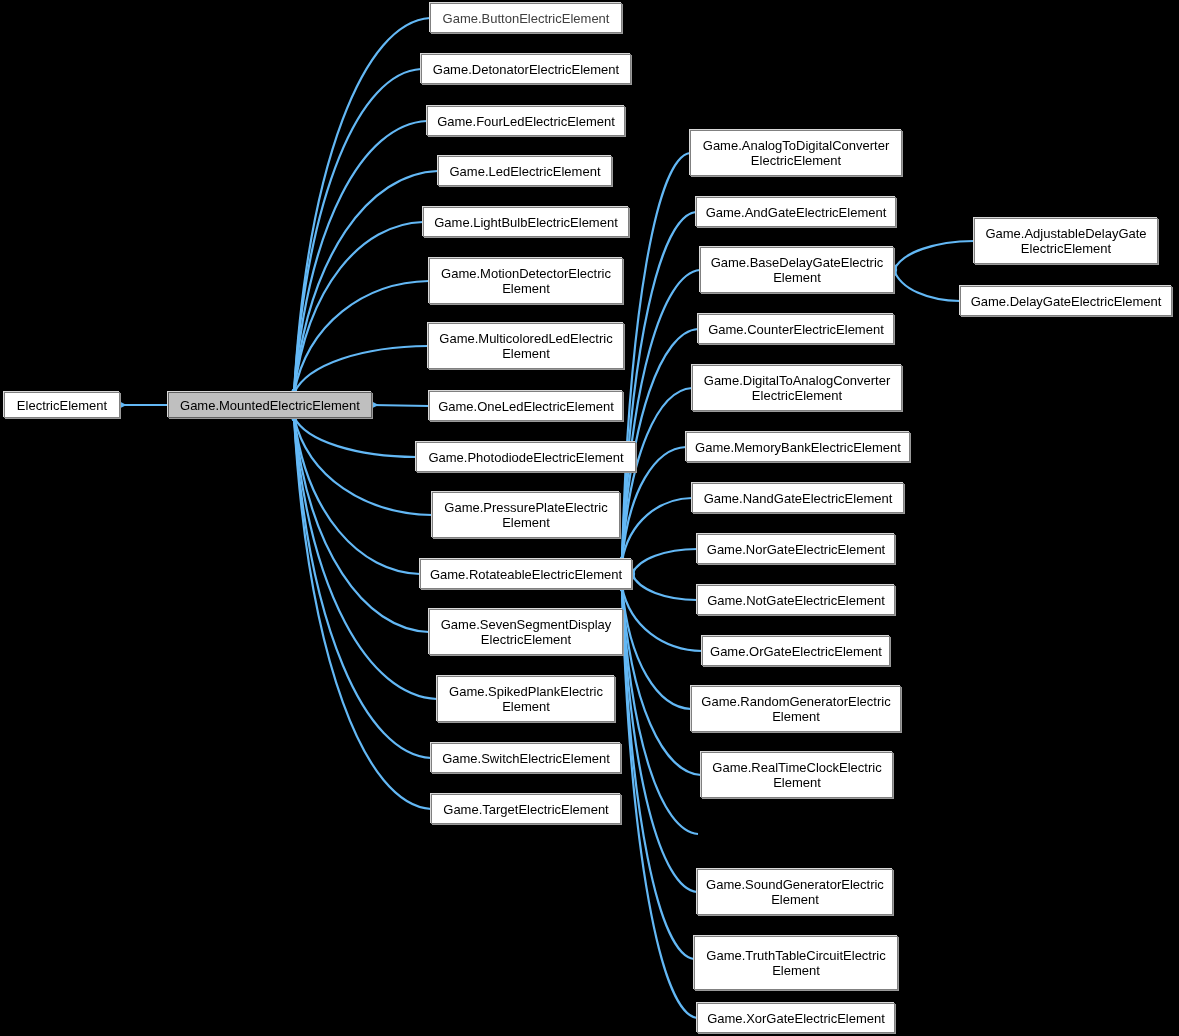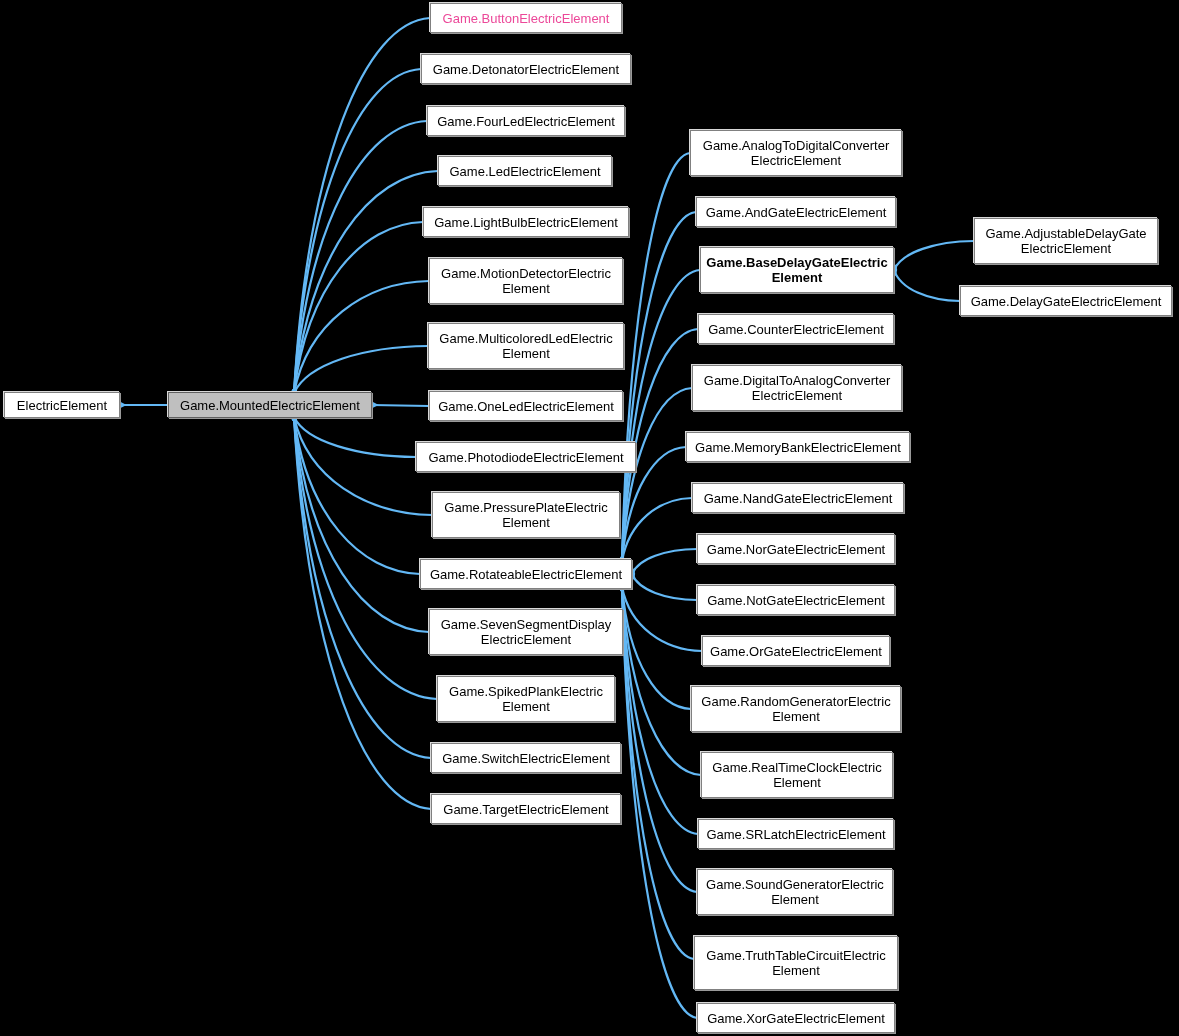--- a/index.html
+++ b/index.html
@@ -97,7 +97,7 @@
     </svg>
 <div class="node" style="left: 4px; top: 392px; width: 116px; height: 26px; background: rgb(255, 255, 255); border-color: rgb(128, 128, 128); color: rgb(0, 0, 0);"><span>ElectricElement</span></div>
     <div class="node root" style="left: 168px; top: 392px; width: 204px; height: 26px; background: rgb(191, 191, 191); border-color: rgb(96, 96, 96); color: rgb(0, 0, 0);"><span>Game.MountedElectricElement</span></div>
-    <div class="node" style="left: 430px; top: 3px; width: 192px; height: 30px; background: rgb(255, 255, 255); border-color: rgb(128, 128, 128); color: #ec4899;"><span>Game.ButtonElectricElement</span></div>
+    <div class="node" style="left: 430px; top: 3px; width: 192px; height: 30px; background: rgb(255, 255, 255); border-color: rgb(128, 128, 128); color: #404040;"><span>Game.ButtonElectricElement</span></div>
     <div class="node" style="left: 421px; top: 54px; width: 210px; height: 30px; background: rgb(255, 255, 255); border-color: rgb(128, 128, 128); color: rgb(0, 0, 0);"><span>Game.DetonatorElectricElement</span></div>
     <div class="node" style="left: 427px; top: 106px; width: 198px; height: 30px; background: rgb(255, 255, 255); border-color: rgb(128, 128, 128); color: rgb(0, 0, 0);"><span>Game.FourLedElectricElement</span></div>
     <div class="node" style="left: 438px; top: 156px; width: 174px; height: 30px; background: rgb(255, 255, 255); border-color: rgb(128, 128, 128); color: rgb(0, 0, 0);"><span>Game.LedElectricElement</span></div>

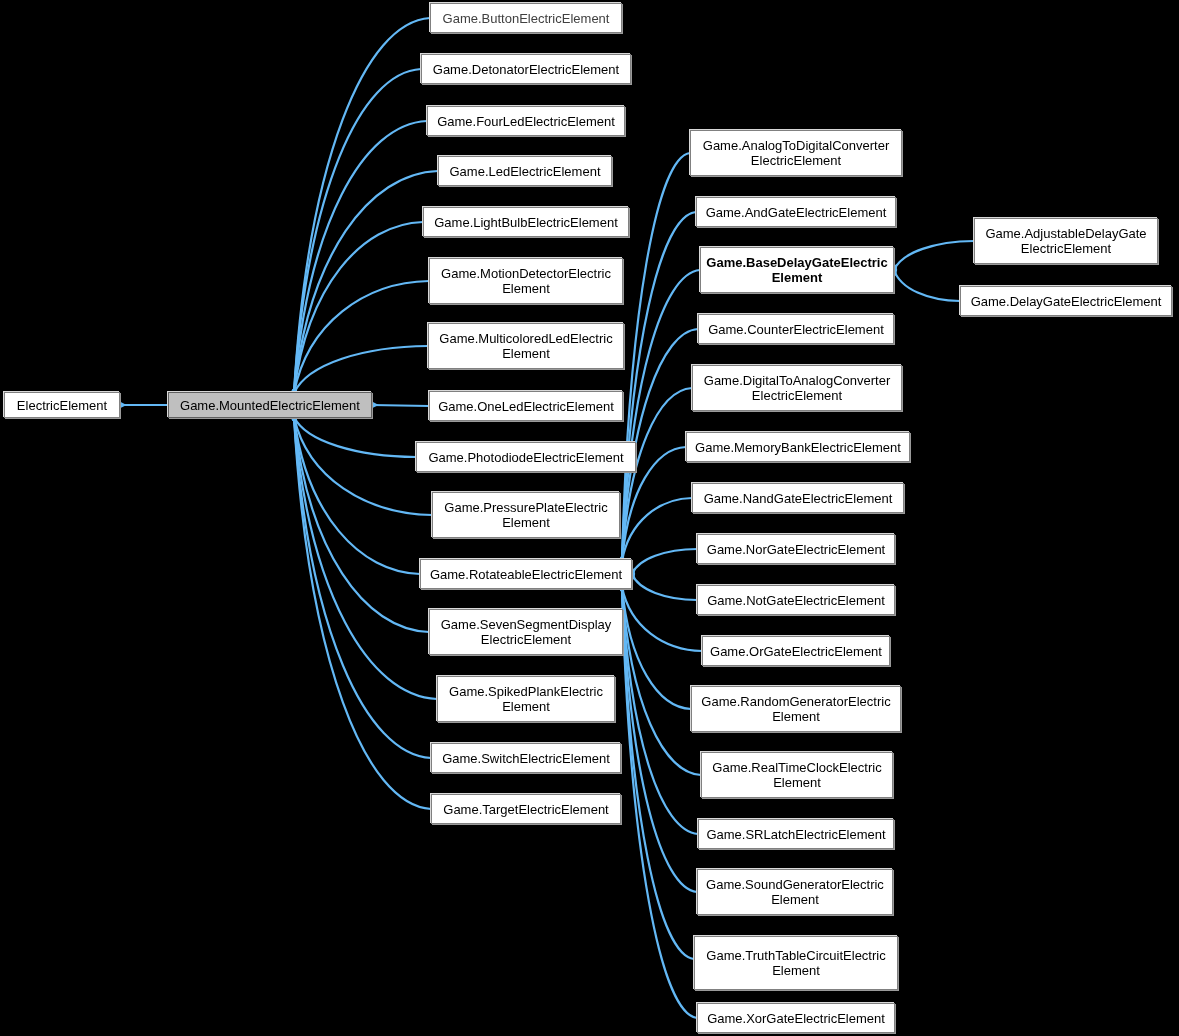--- a/index.html
+++ b/index.html
@@ -120,7 +120,7 @@
     <div class="node" style="left: 690px; top: 130px; width: 212px; height: 46px; background: rgb(255, 255, 255); border-color: rgb(128, 128, 128); color: rgb(0, 0, 0);"><span>Game.AnalogToDigitalConverter
 ElectricElement</span></div>
     <div class="node" style="left: 696px; top: 197px; width: 200px; height: 30px; background: rgb(255, 255, 255); border-color: rgb(128, 128, 128); color: rgb(0, 0, 0);"><span>Game.AndGateElectricElement</span></div>
-    <div class="node" style="left: 700px; top: 247px; width: 194px; height: 46px; background: rgb(255, 255, 255); border-color: rgb(128, 128, 128); color: rgb(0, 0, 0); font-weight: bold;"><span>Game.BaseDelayGateElectric
+    <div class="node" style="left: 700px; top: 247px; width: 194px; height: 46px; background: rgb(255, 255, 255); border-color: rgb(128, 128, 128); color: rgb(0, 0, 0);"><span>Game.BaseDelayGateElectric
 Element</span></div>
     <div class="node" style="left: 698px; top: 314px; width: 196px; height: 30px; background: rgb(255, 255, 255); border-color: rgb(128, 128, 128); color: rgb(0, 0, 0);"><span>Game.CounterElectricElement</span></div>
     <div class="node" style="left: 692px; top: 365px; width: 210px; height: 46px; background: rgb(255, 255, 255); border-color: rgb(128, 128, 128); color: rgb(0, 0, 0);"><span>Game.DigitalToAnalogConverter

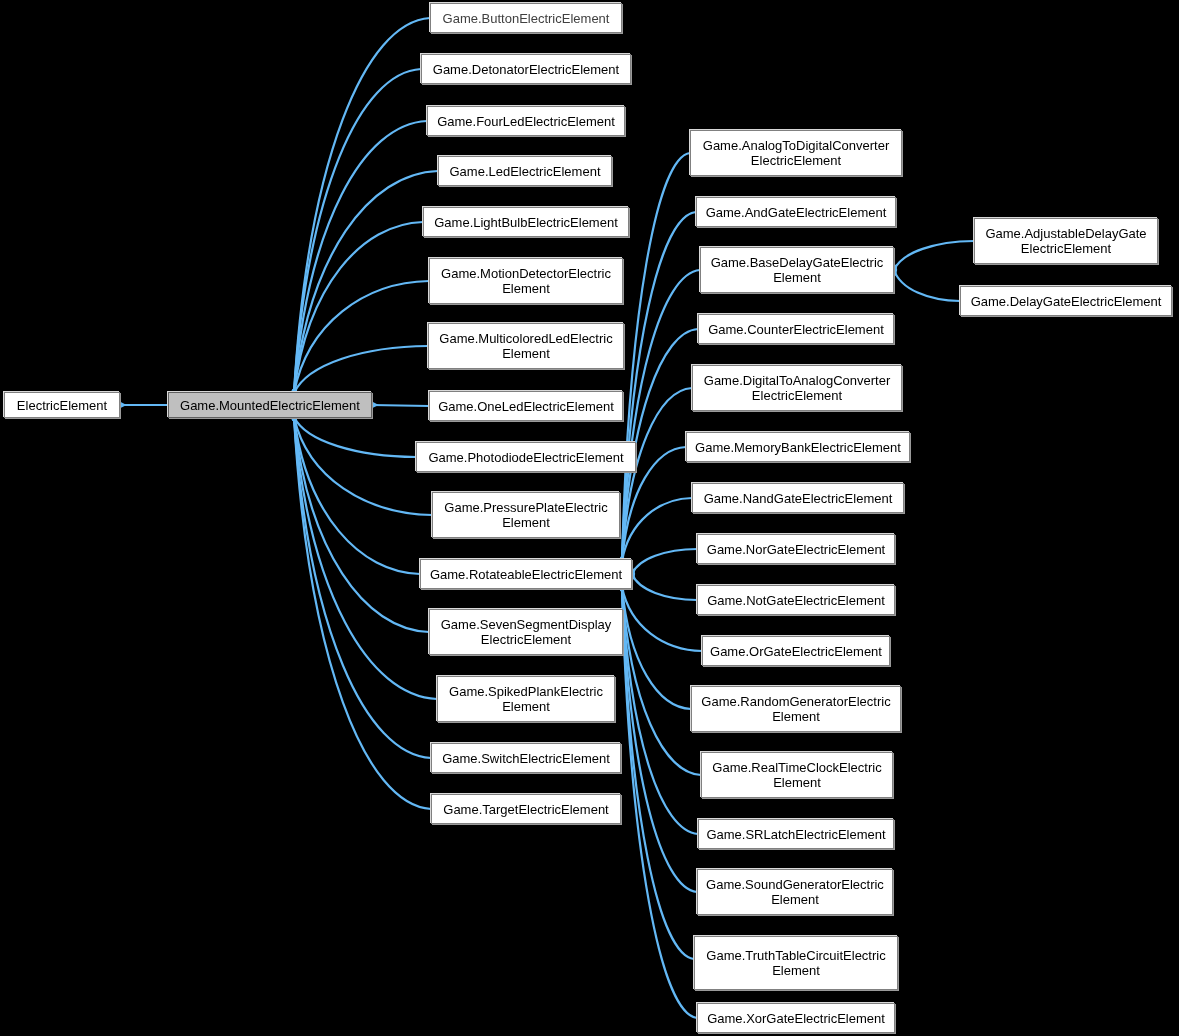--- a/index.html
+++ b/index.html
@@ -134,7 +134,6 @@
 Element</span></div>
     <div class="node" style="left: 701px; top: 752px; width: 192px; height: 46px; background: rgb(255, 255, 255); border-color: rgb(128, 128, 128); color: rgb(0, 0, 0);"><span>Game.RealTimeClockElectric
 Element</span></div>
-    <div class="node" style="left: 698px; top: 819px; width: 196px; height: 30px; background: rgb(255, 255, 255); border-color: rgb(128, 128, 128); color: rgb(0, 0, 0);"><span>Game.SRLatchElectricElement</span></div>
     <div class="node" style="left: 697px; top: 869px; width: 196px; height: 46px; background: rgb(255, 255, 255); border-color: rgb(128, 128, 128); color: rgb(0, 0, 0);"><span>Game.SoundGeneratorElectric
 Element</span></div>
     <div class="node" style="left: 694px; top: 936px; width: 204px; height: 54px; background: rgb(255, 255, 255); border-color: rgb(128, 128, 128); color: rgb(0, 0, 0);"><span>Game.TruthTableCircuitElectric

